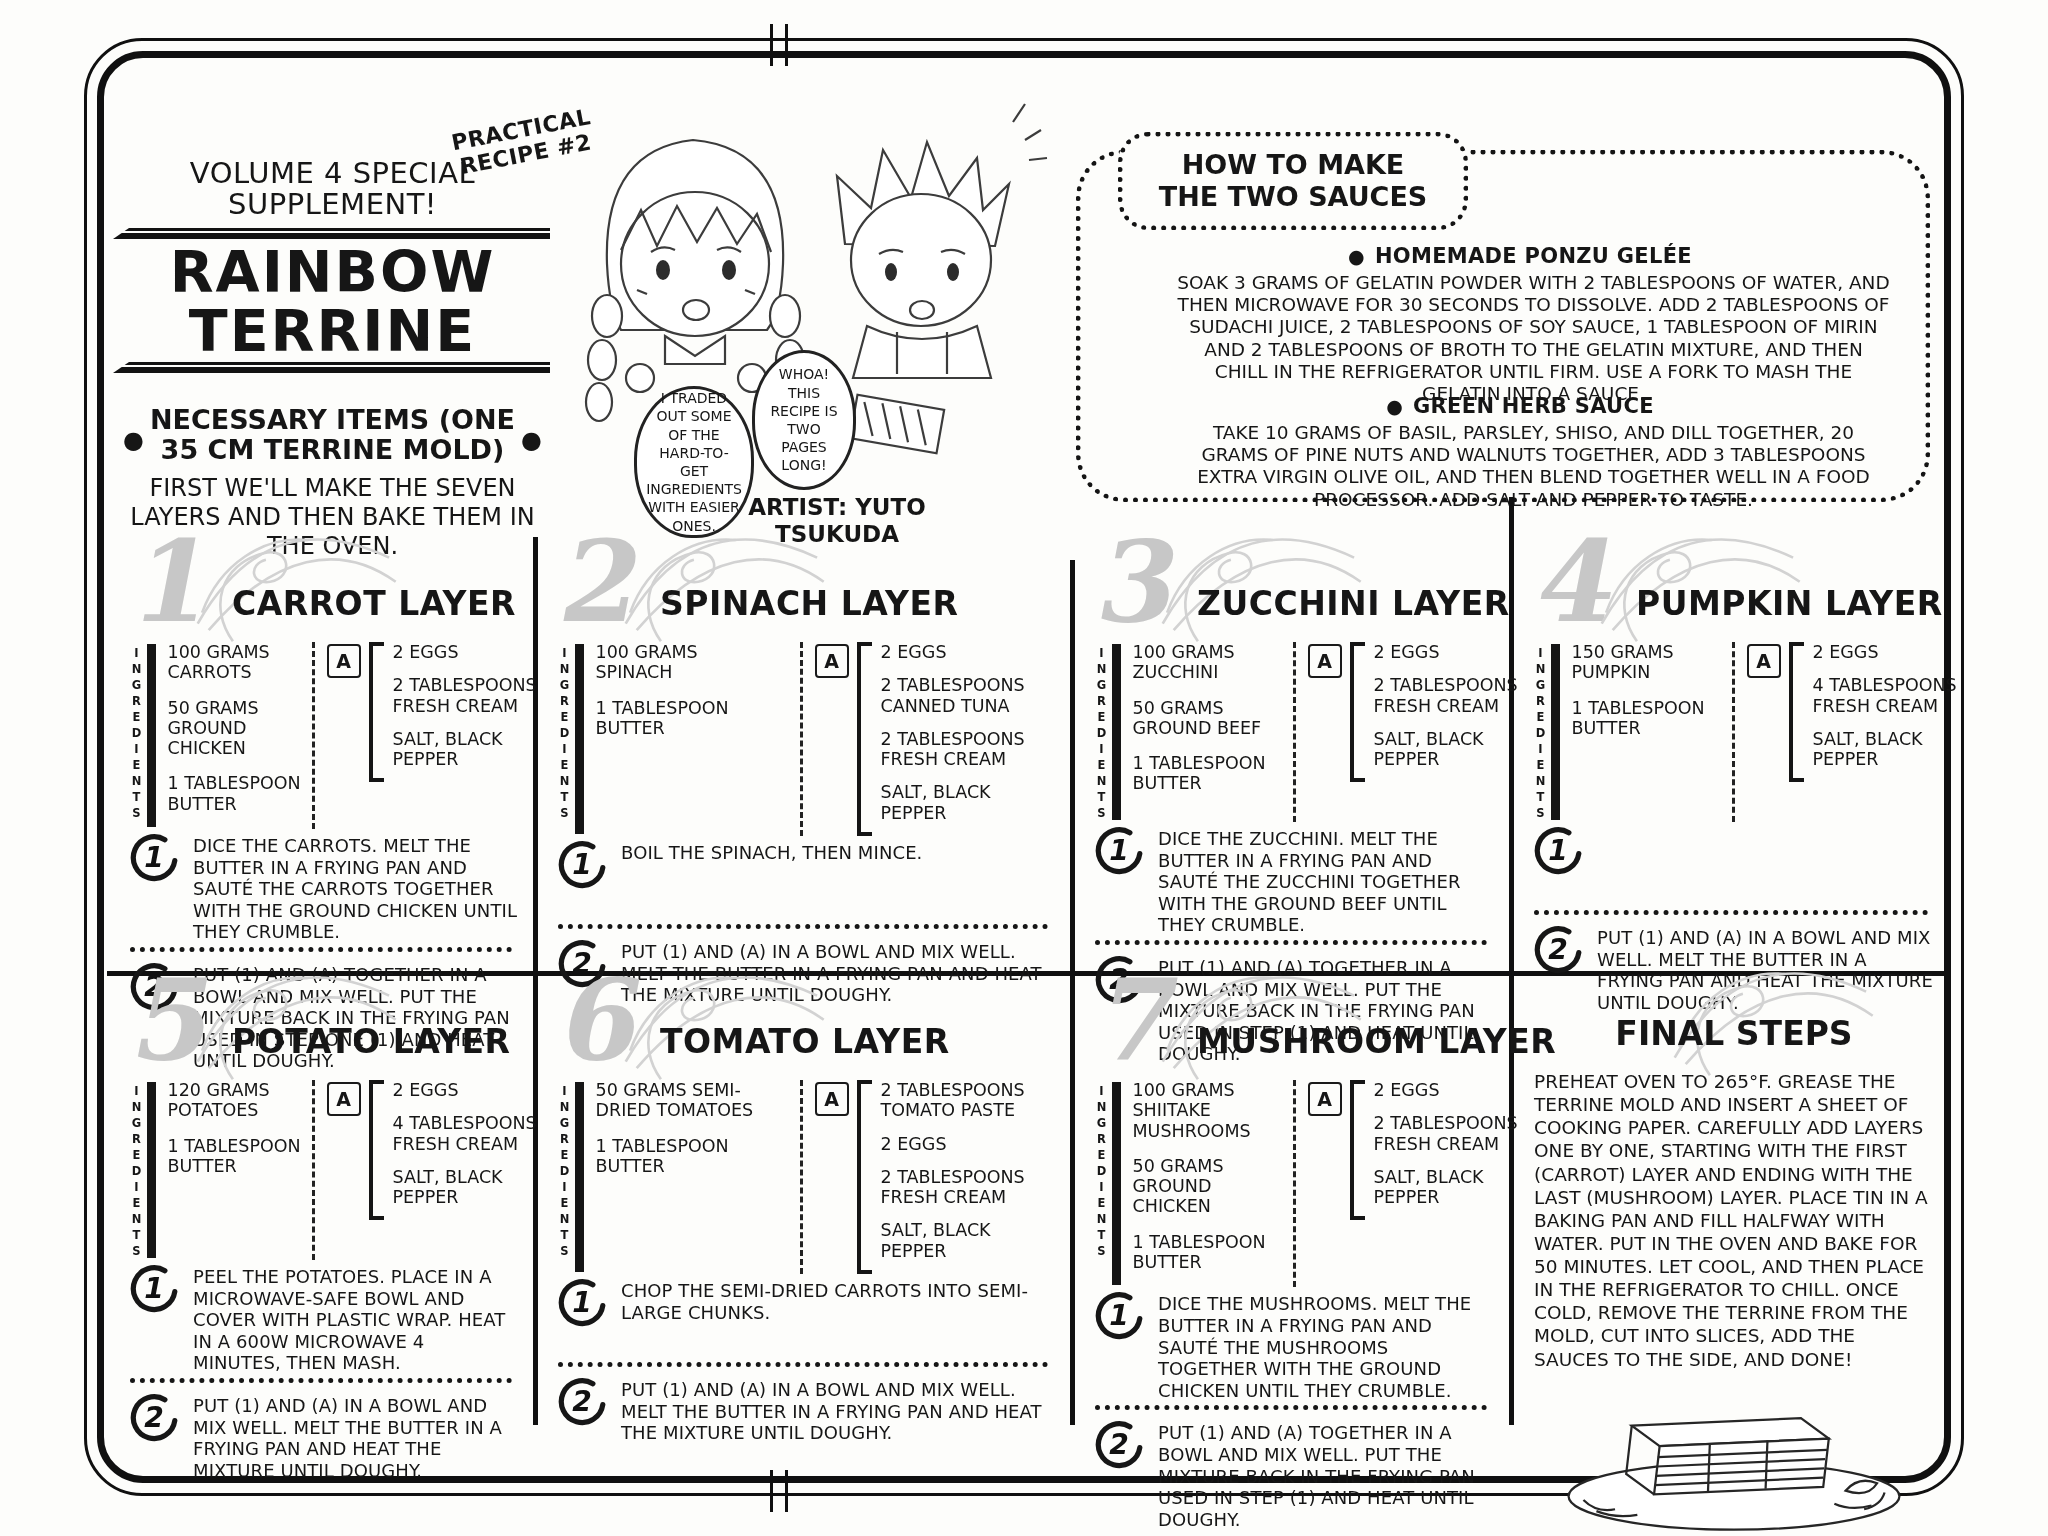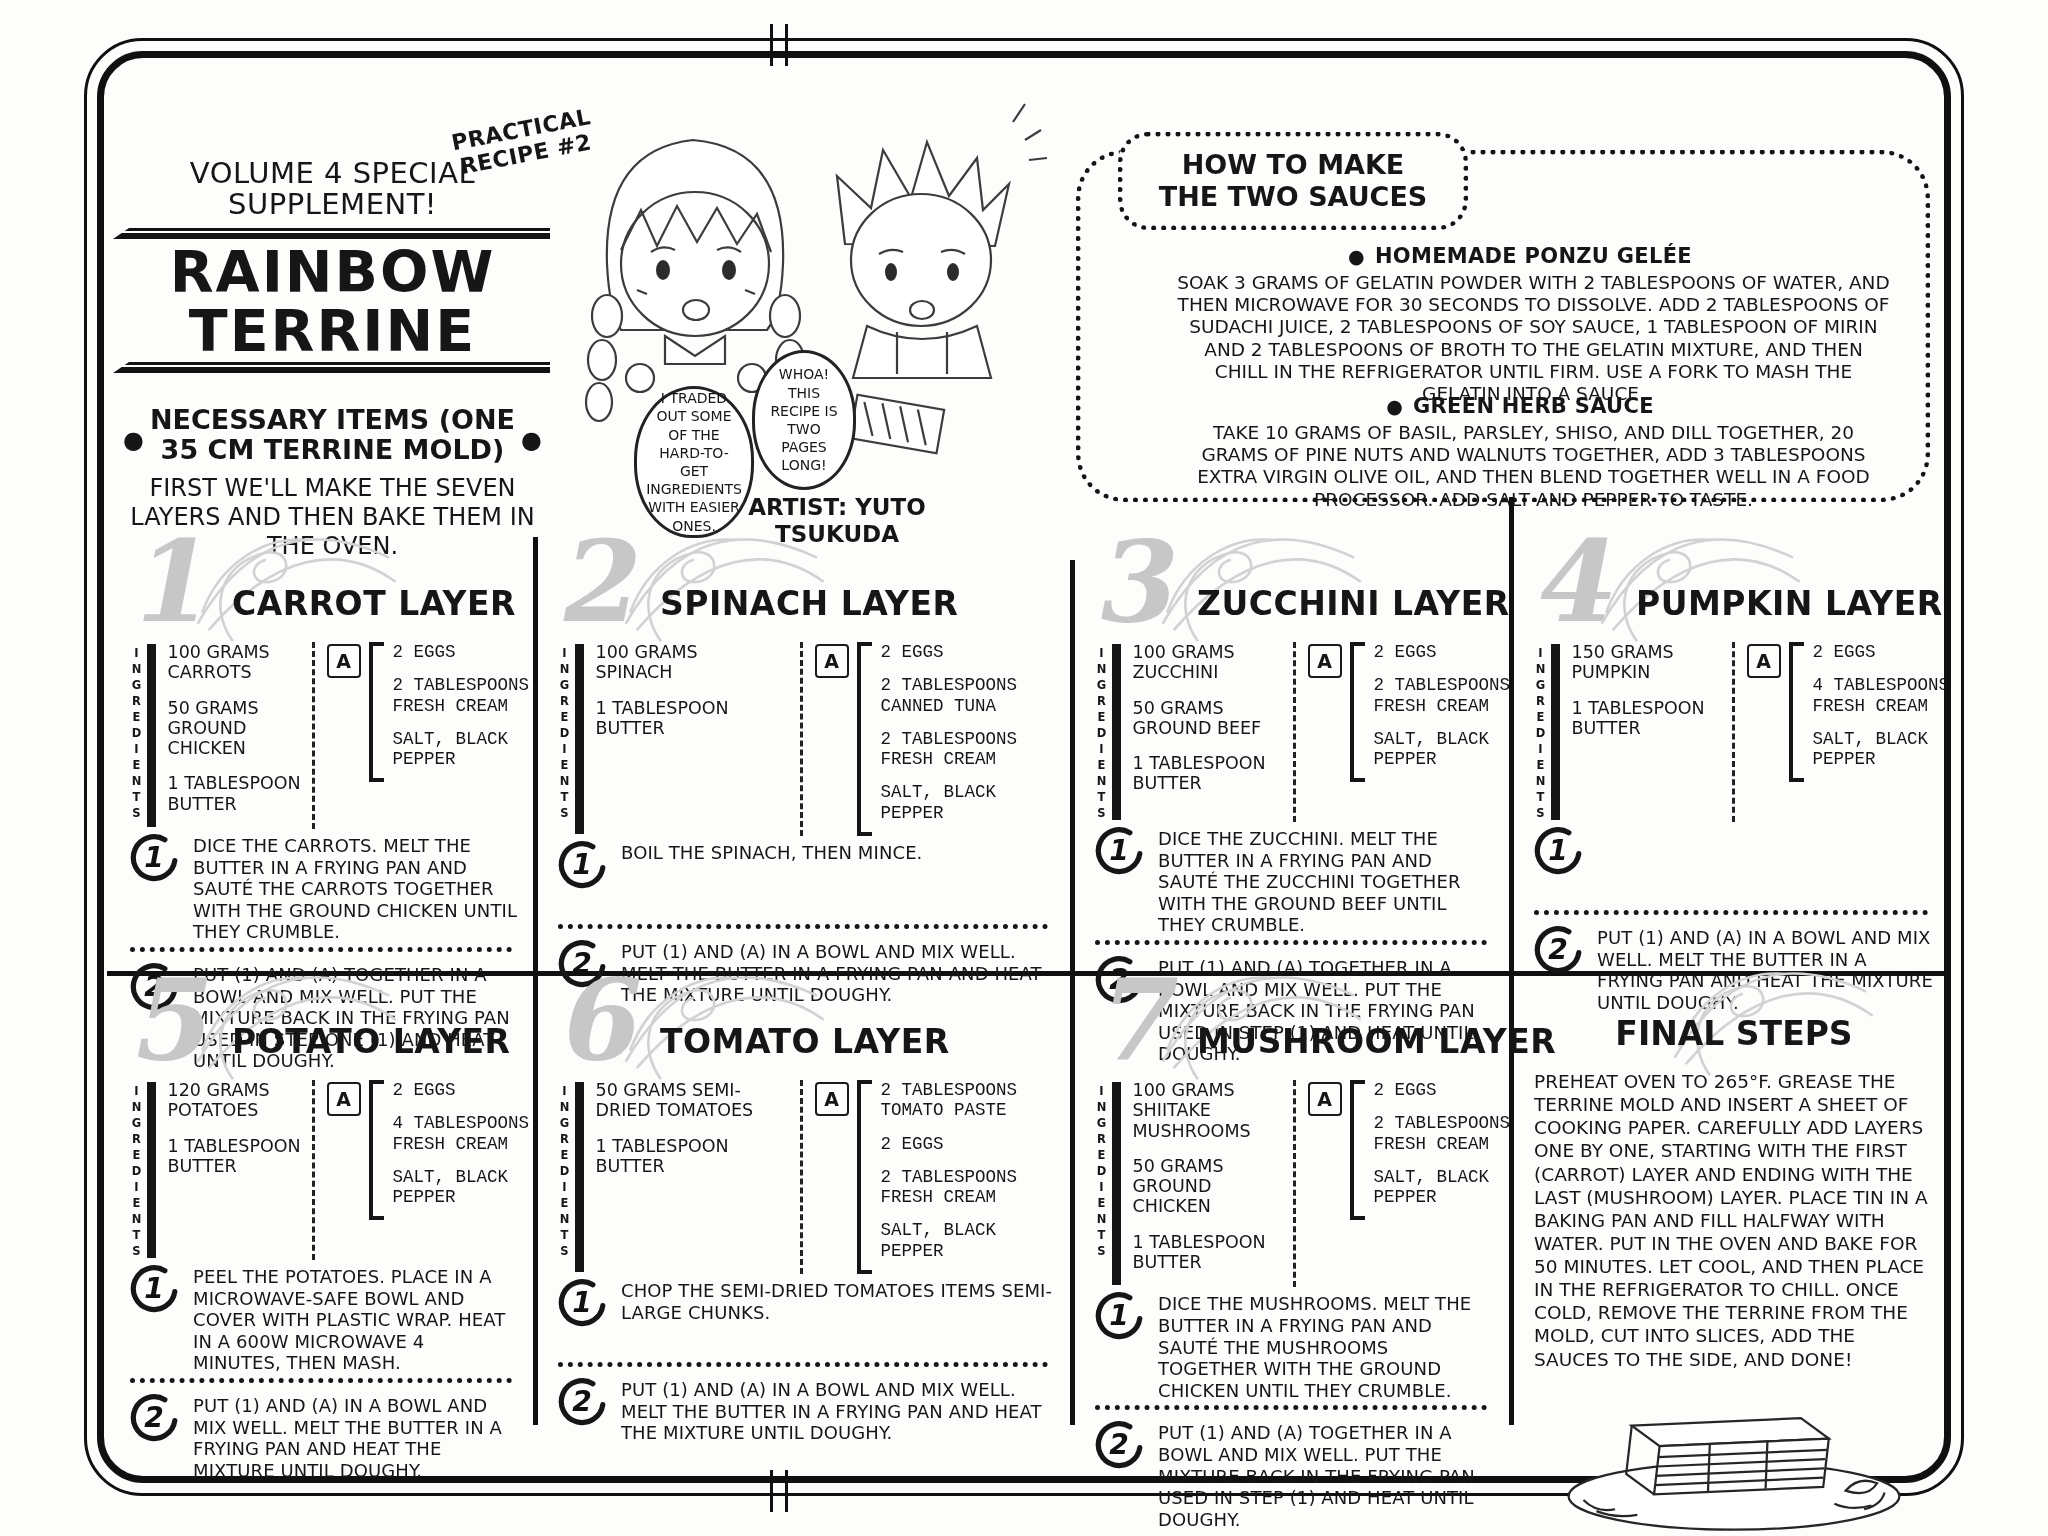--- a/index.html
+++ b/index.html
@@ -75,7 +75,7 @@
   .agrp{display:flex;align-items:stretch;}
   .abracket{flex:none;width:11px;border-left:4px solid #151515;border-top:4px solid #151515;border-bottom:4px solid #151515;margin-right:9px;}
   .alist{font-size:17.5px;line-height:1.16;white-space:pre-line;width:170px;}
-  .alist>div{margin-bottom:13px;font-family:Liberation Mono, monospace;}
+  .alist>div{margin-bottom:13px;}
   .c1 .alist{width:150px;} .c4 .alist{width:160px;}
 
   .step{display:flex;align-items:flex-start;gap:13px;min-height:80px;margin-top:4px;}

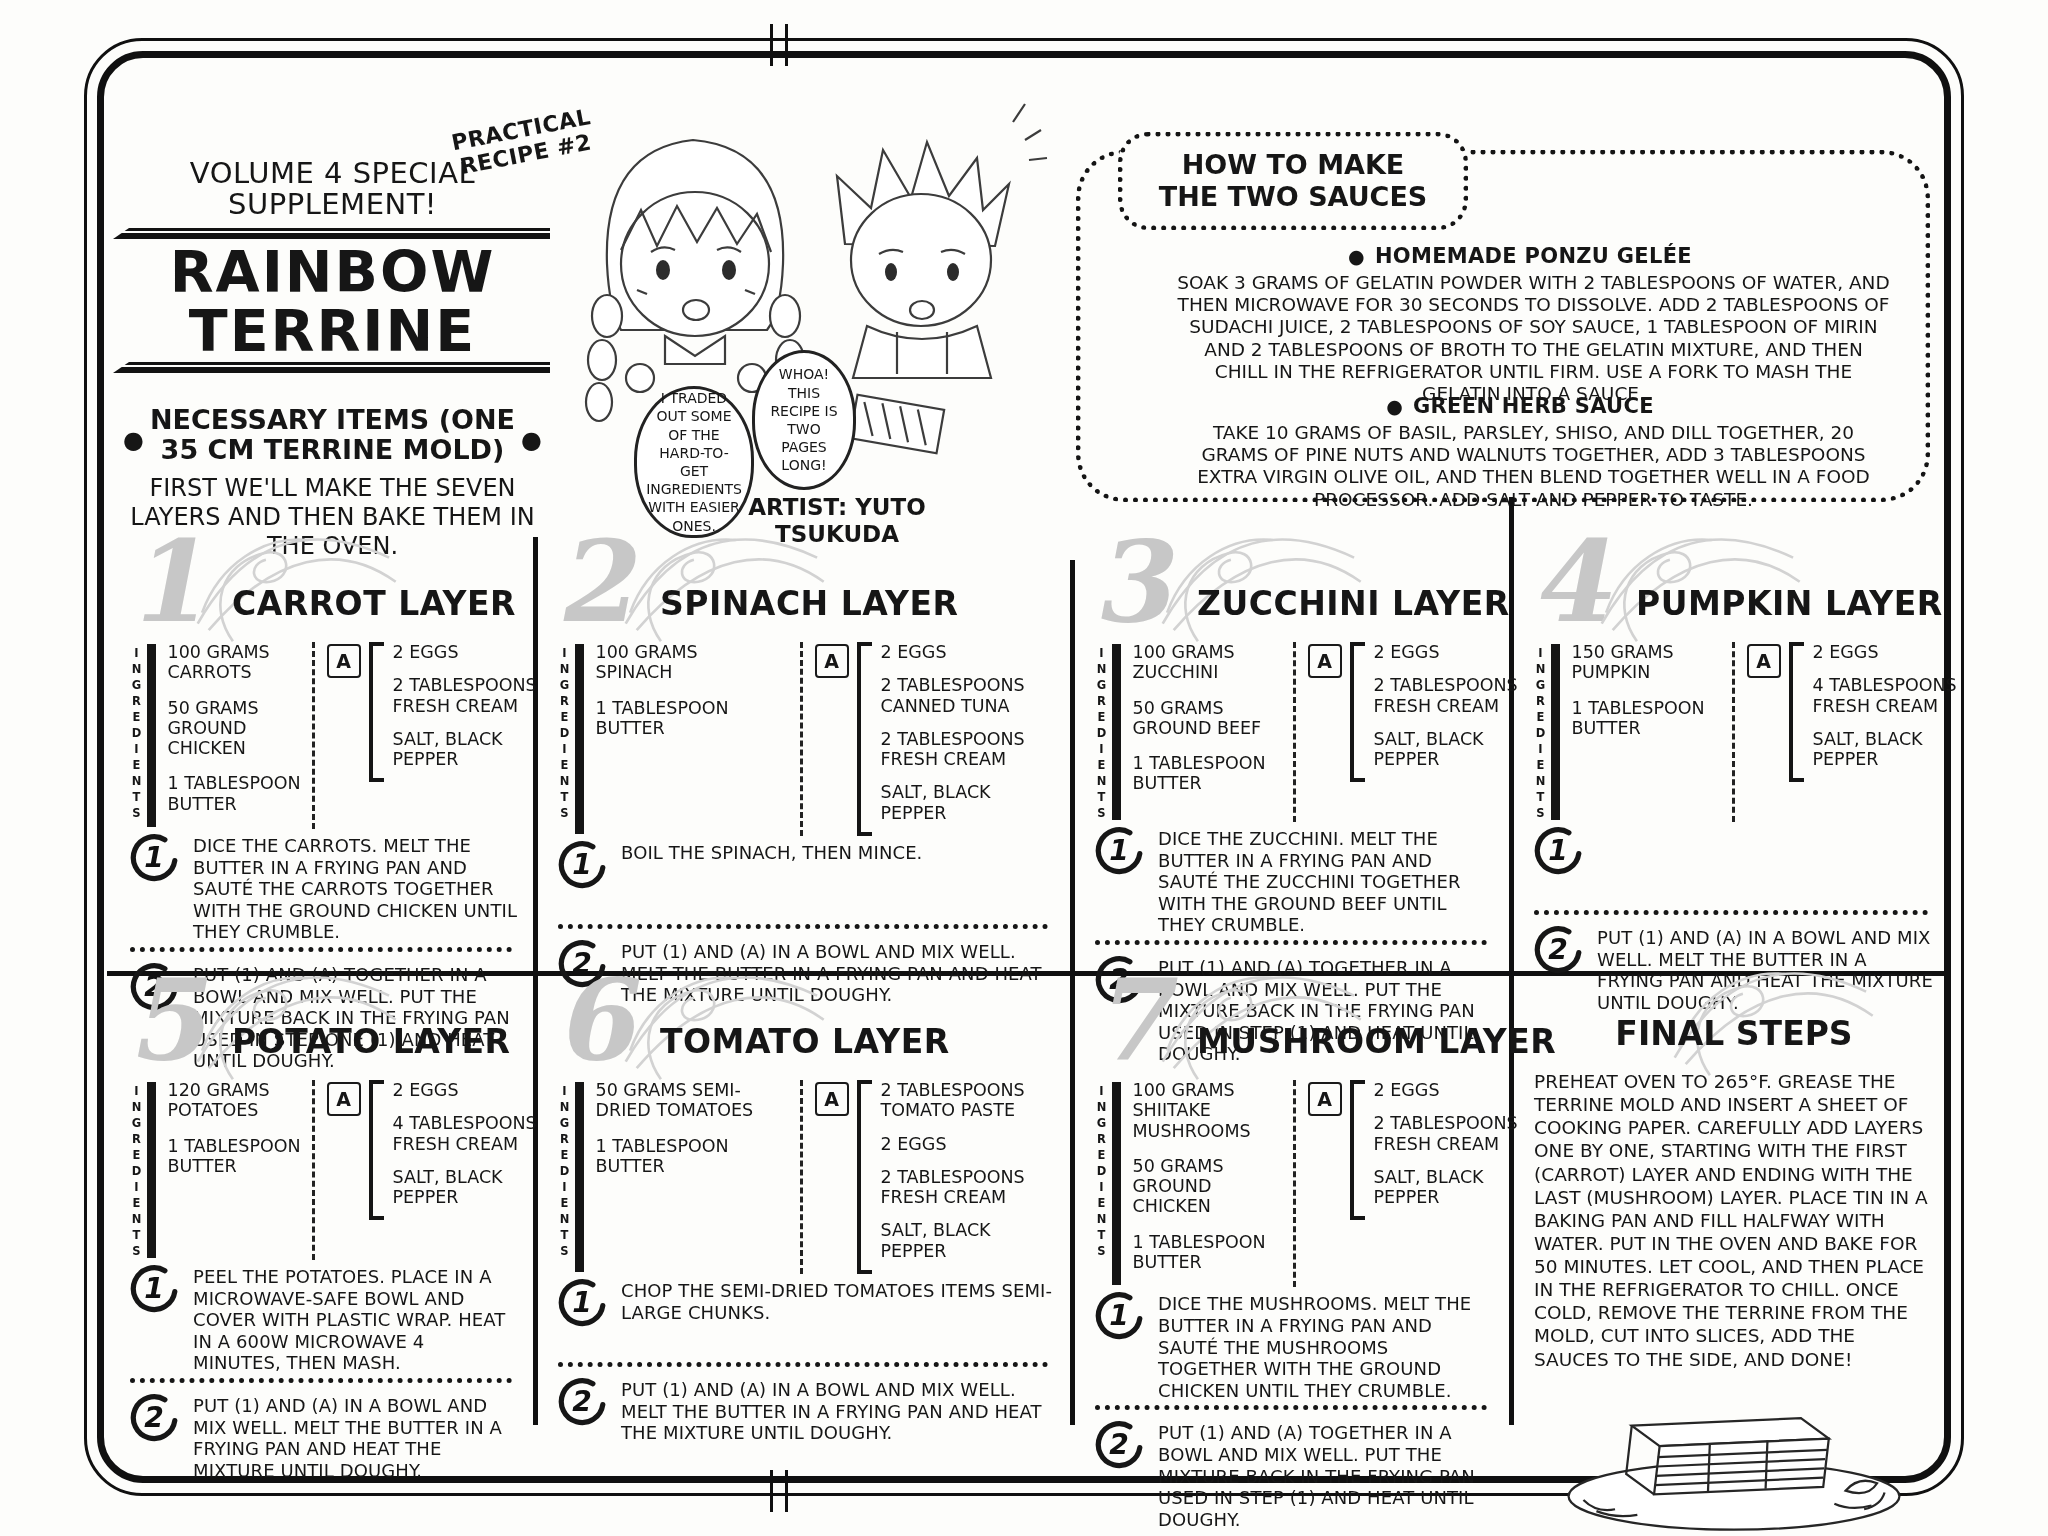--- a/index.html
+++ b/index.html
@@ -419,7 +419,7 @@
           <use href="#steparc"></use>
           <text class="stepn" x="23" y="33" text-anchor="middle">1</text>
         </svg>
-      <p class="steptext">CHOP THE SEMI-DRIED TOMATOES ITEMS SEMI-LARGE CHUNKS.</p>
+      <p class="steptext">CHOP THE SEMI-DRIED CARROTS INTO SEMI-LARGE CHUNKS.</p>
     </div>
     <div class="stepdiv"></div>
     <div class="step s2nd">

